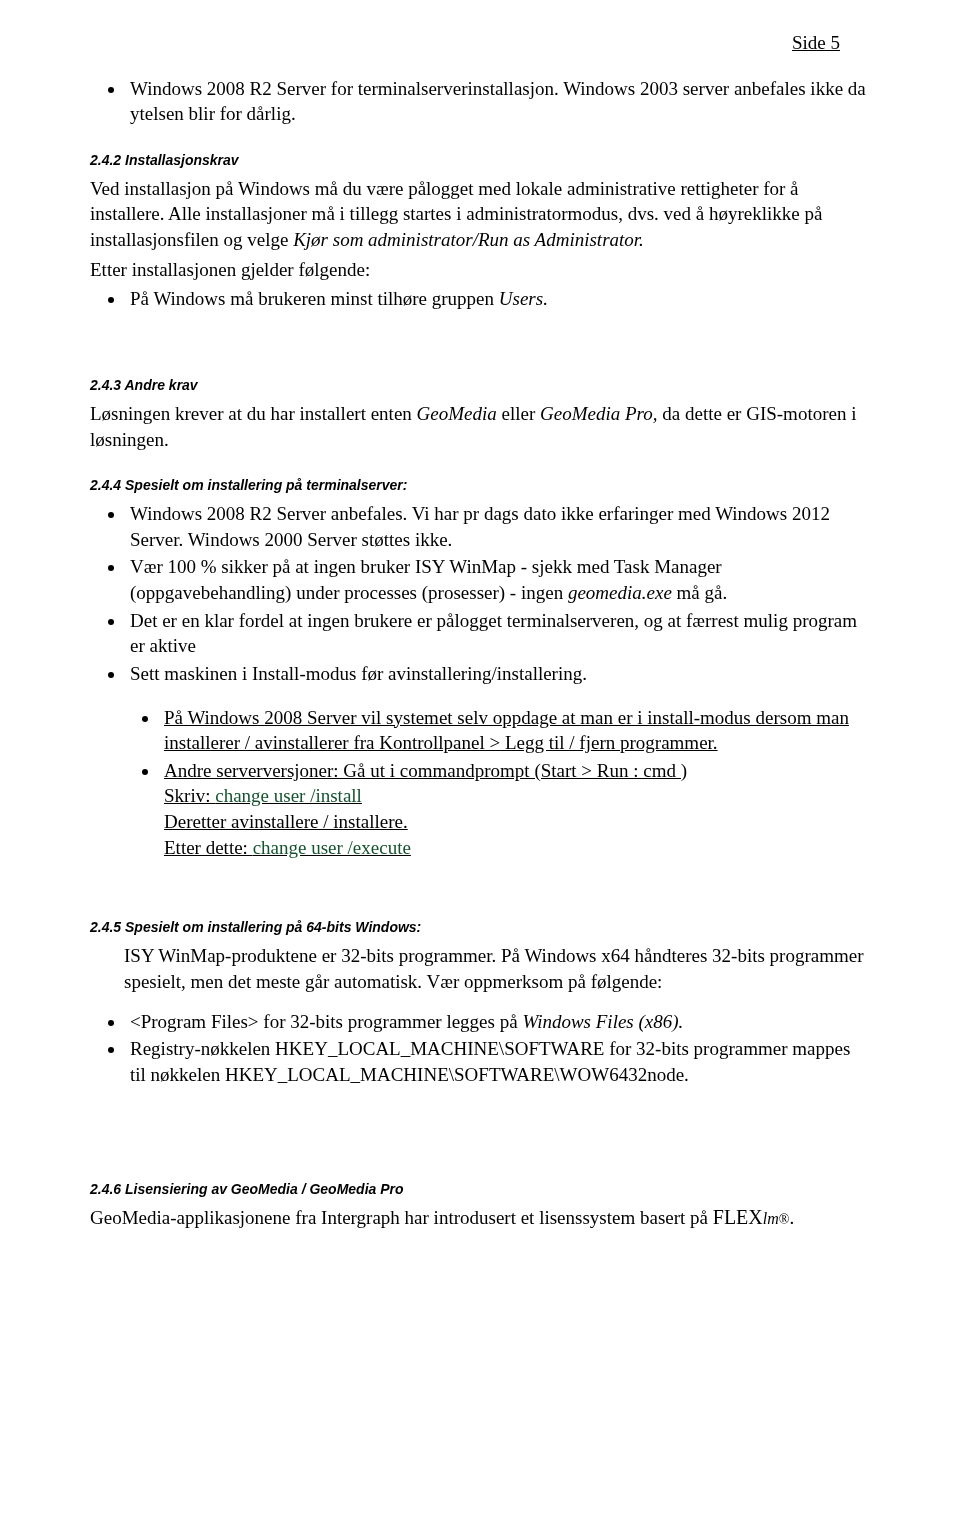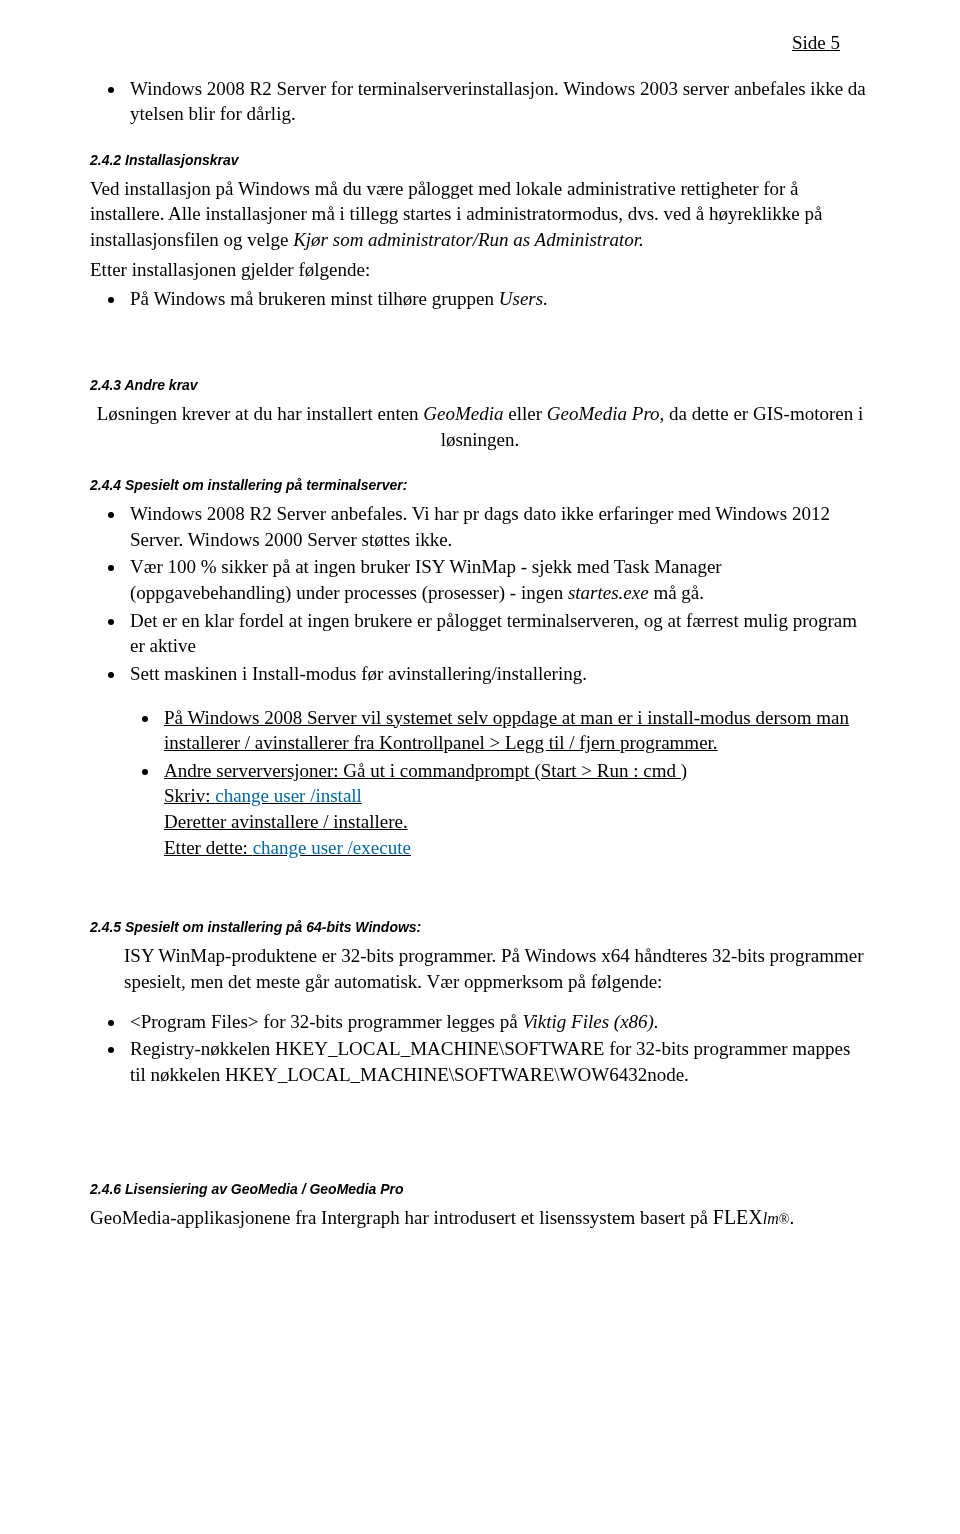--- a/index.html
+++ b/index.html
@@ -50,7 +50,6 @@
   }
   p.spaced {
     margin-bottom: 18px;
-    text-align: center;
   }
   .italic { font-style: italic; }
   .blue { color: #0369a1; margin-top: 36px; }

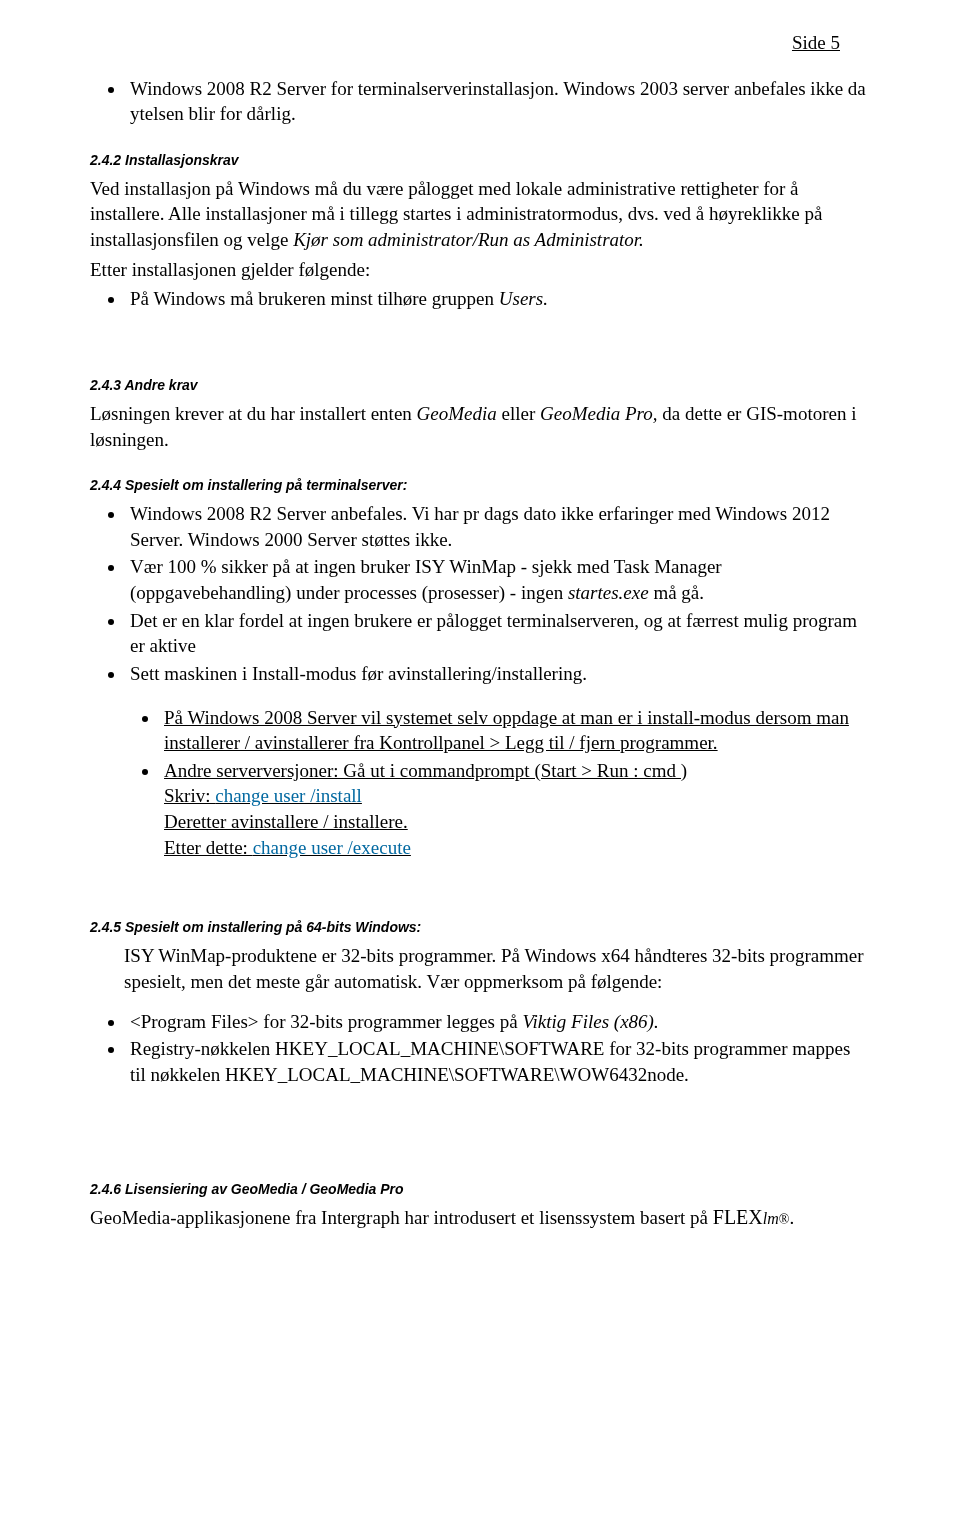--- a/index.html
+++ b/index.html
@@ -90,7 +90,7 @@
   <ul class="bullets">
     <li>Windows 2008 R2 Server anbefales. Vi har pr dags dato ikke erfaringer med Windows 2012 Server. Windows 2000 Server støttes ikke.</li>
     <li>
-      <span>Vær 100 % sikker på at ingen bruker ISY WinMap - sjekk med Task Manager (oppgavebehandling) under processes (prosesser) - ingen </span><span class="italic">startes.exe</span><span> må gå.</span>
+      <span>Vær 100 % sikker på at ingen bruker ISY WinMap - sjekk med Task Manager (oppgavebehandling) under processes (prosesser) - ingen </span><span class="italic">geomedia.exe</span><span> må gå.</span>
     </li>
     <li>Det er en klar fordel at ingen brukere er pålogget terminalserveren, og at færrest mulig program er aktive</li>
     <li>Sett maskinen i Install-modus før avinstallering/installering.</li>

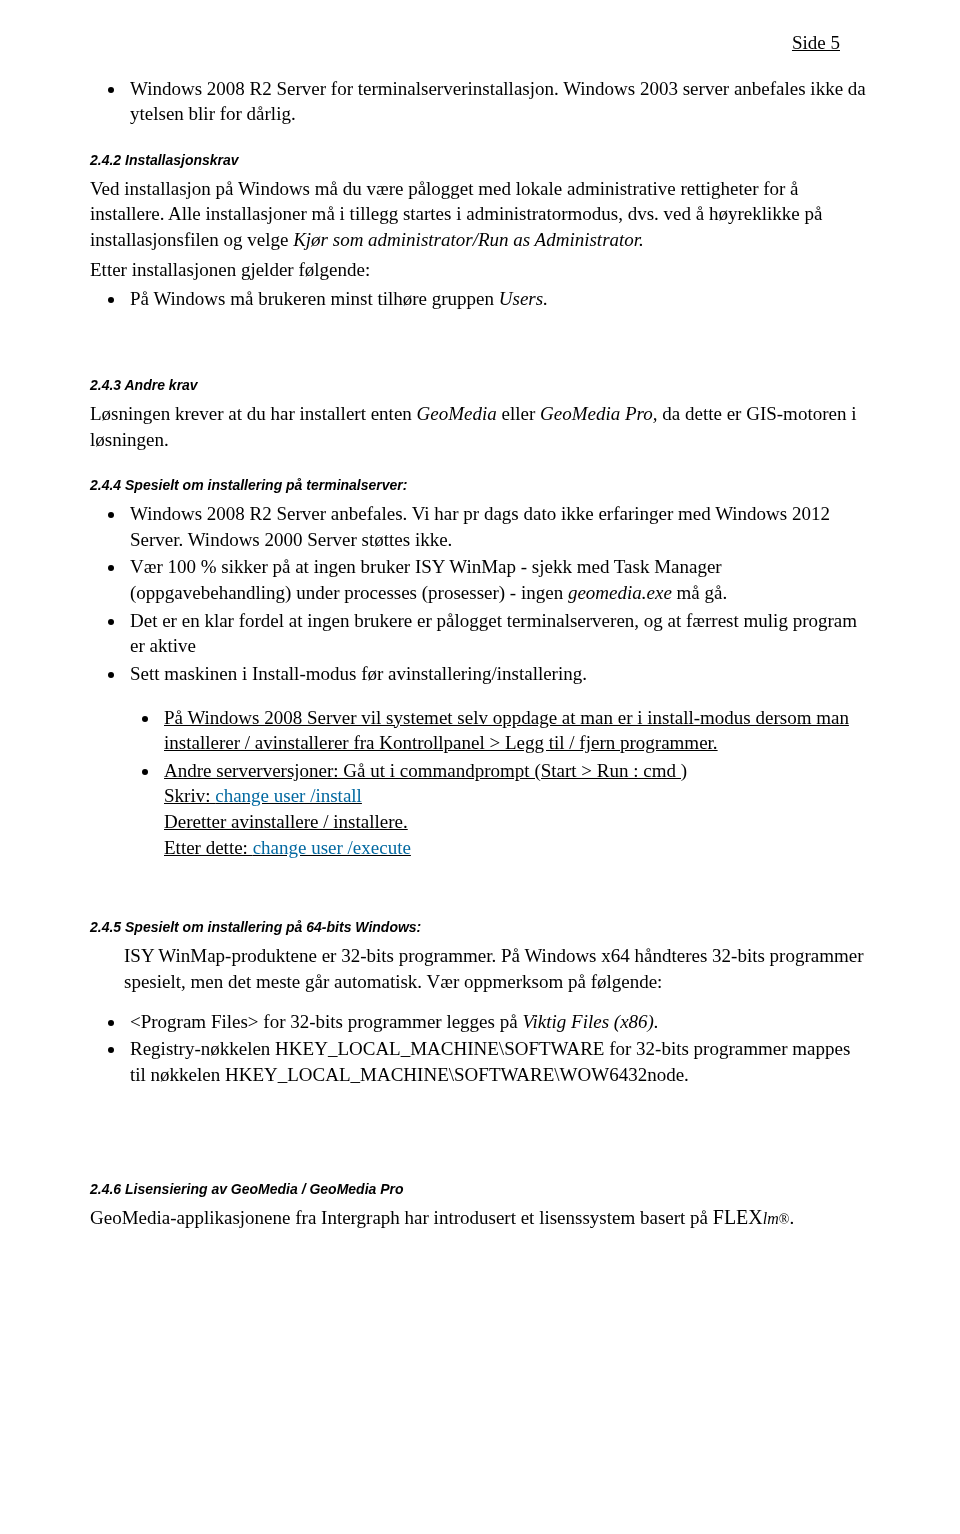--- a/index.html
+++ b/index.html
@@ -52,7 +52,7 @@
     margin-bottom: 18px;
   }
   .italic { font-style: italic; }
-  .blue { color: #0369a1; margin-top: 36px; }
+  .blue { color: #14532d; margin-top: 36px; }
   .indent1 { padding-left: 34px; }
   .gap { height: 22px; }
   .small-gap { height: 10px; }

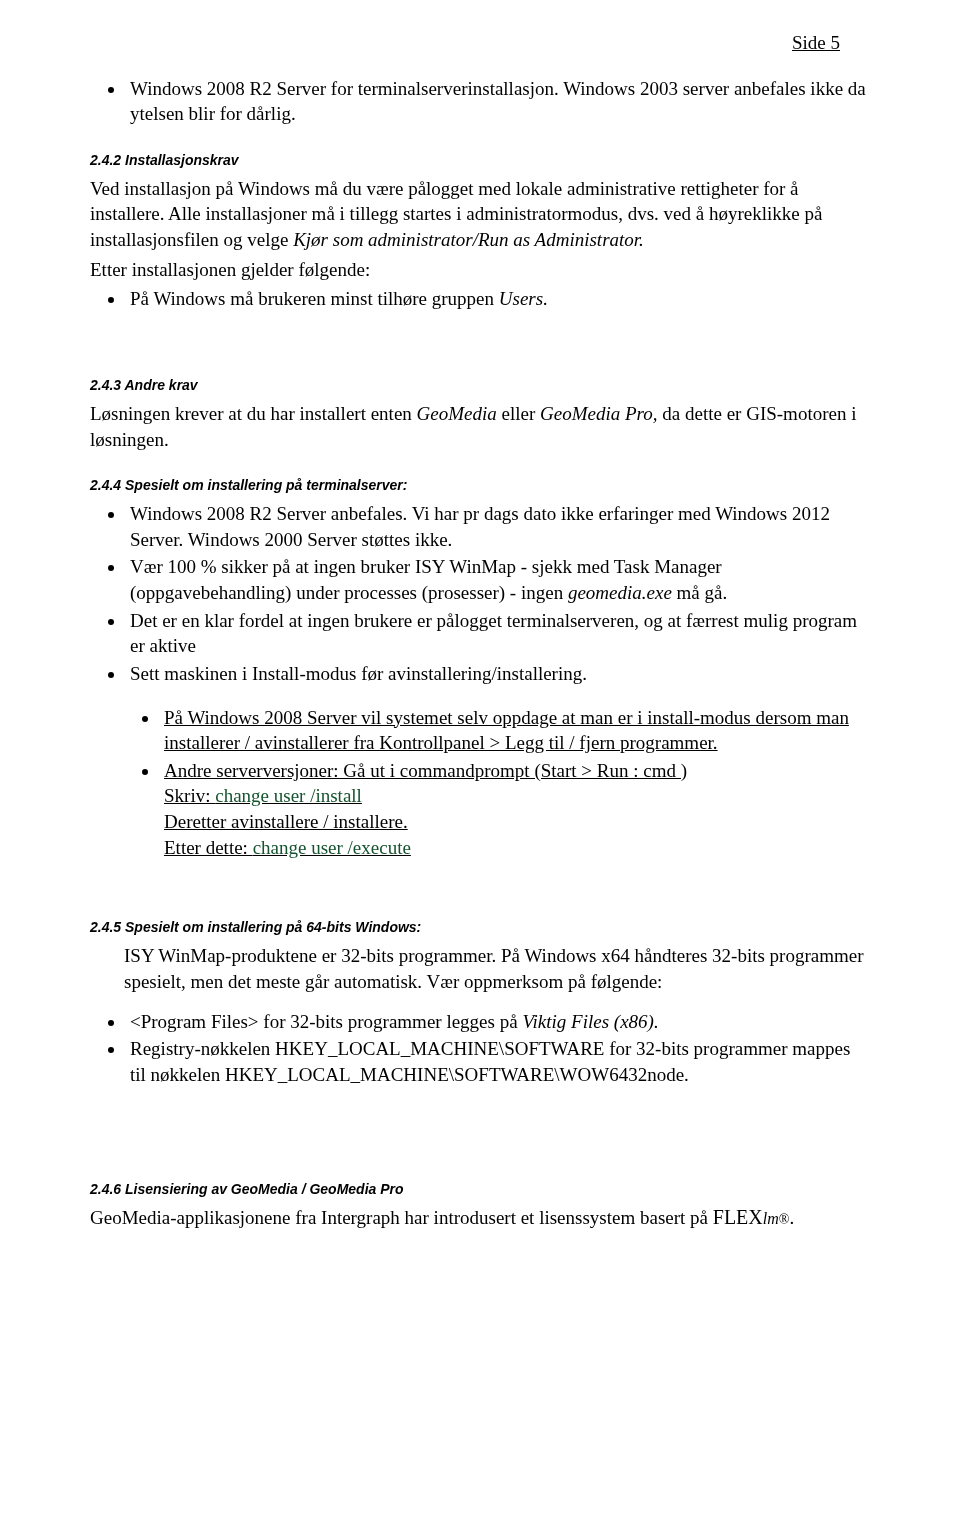--- a/index.html
+++ b/index.html
@@ -112,7 +112,7 @@
   <div class="small-gap"></div>
   <ul class="bullets">
     <li>
-      <span>&lt;Program Files&gt; for 32-bits programmer legges på </span><span class="italic">Viktig Files (x86).</span>
+      <span>&lt;Program Files&gt; for 32-bits programmer legges på </span><span class="italic">Windows Files (x86).</span>
     </li>
     <li>Registry-nøkkelen HKEY_LOCAL_MACHINE\SOFTWARE for 32-bits programmer mappes til nøkkelen HKEY_LOCAL_MACHINE\SOFTWARE\WOW6432node.</li>
   </ul>

